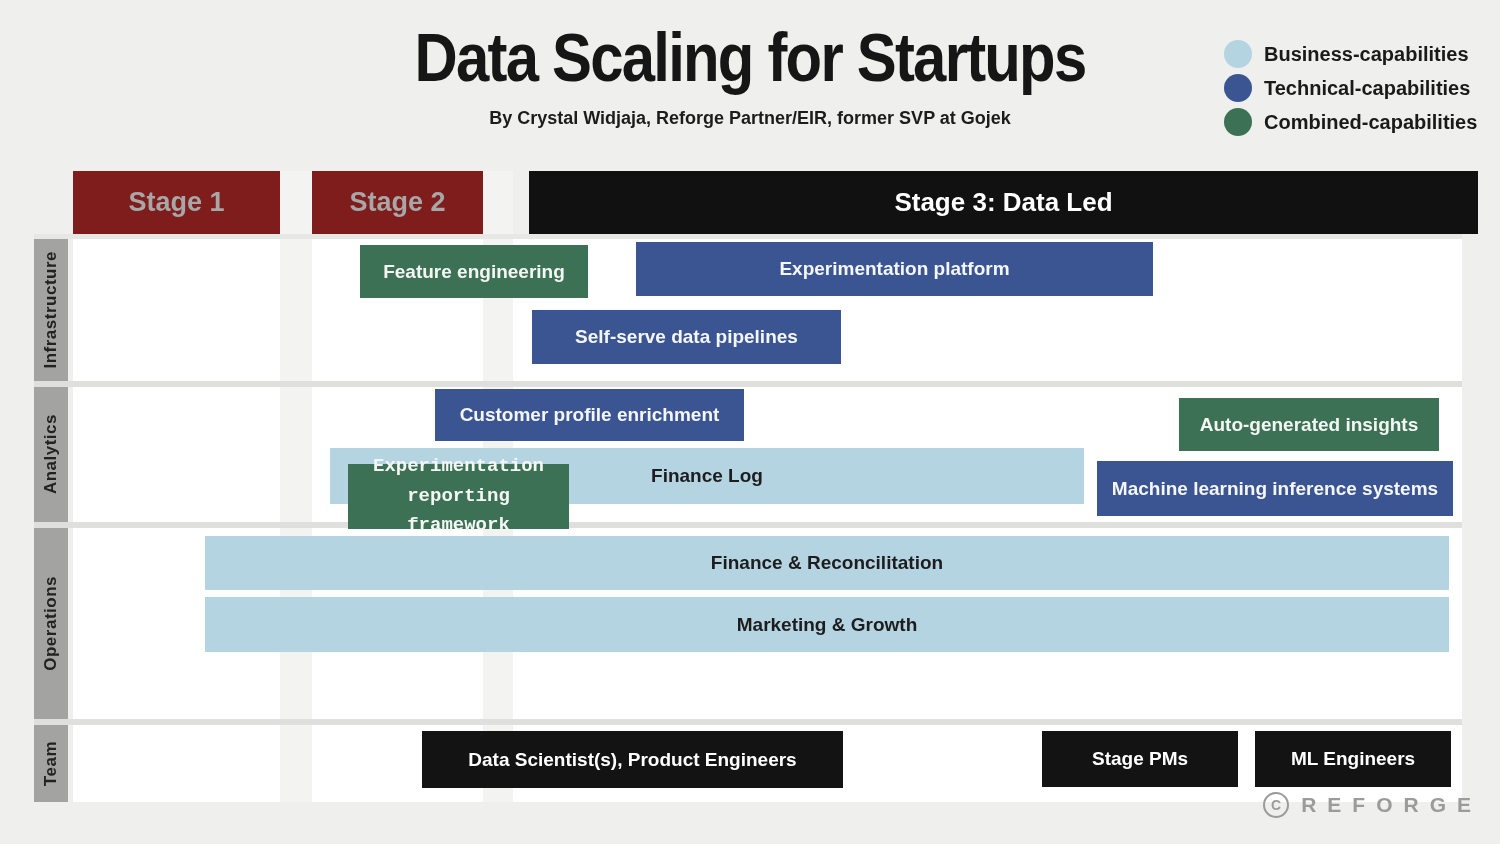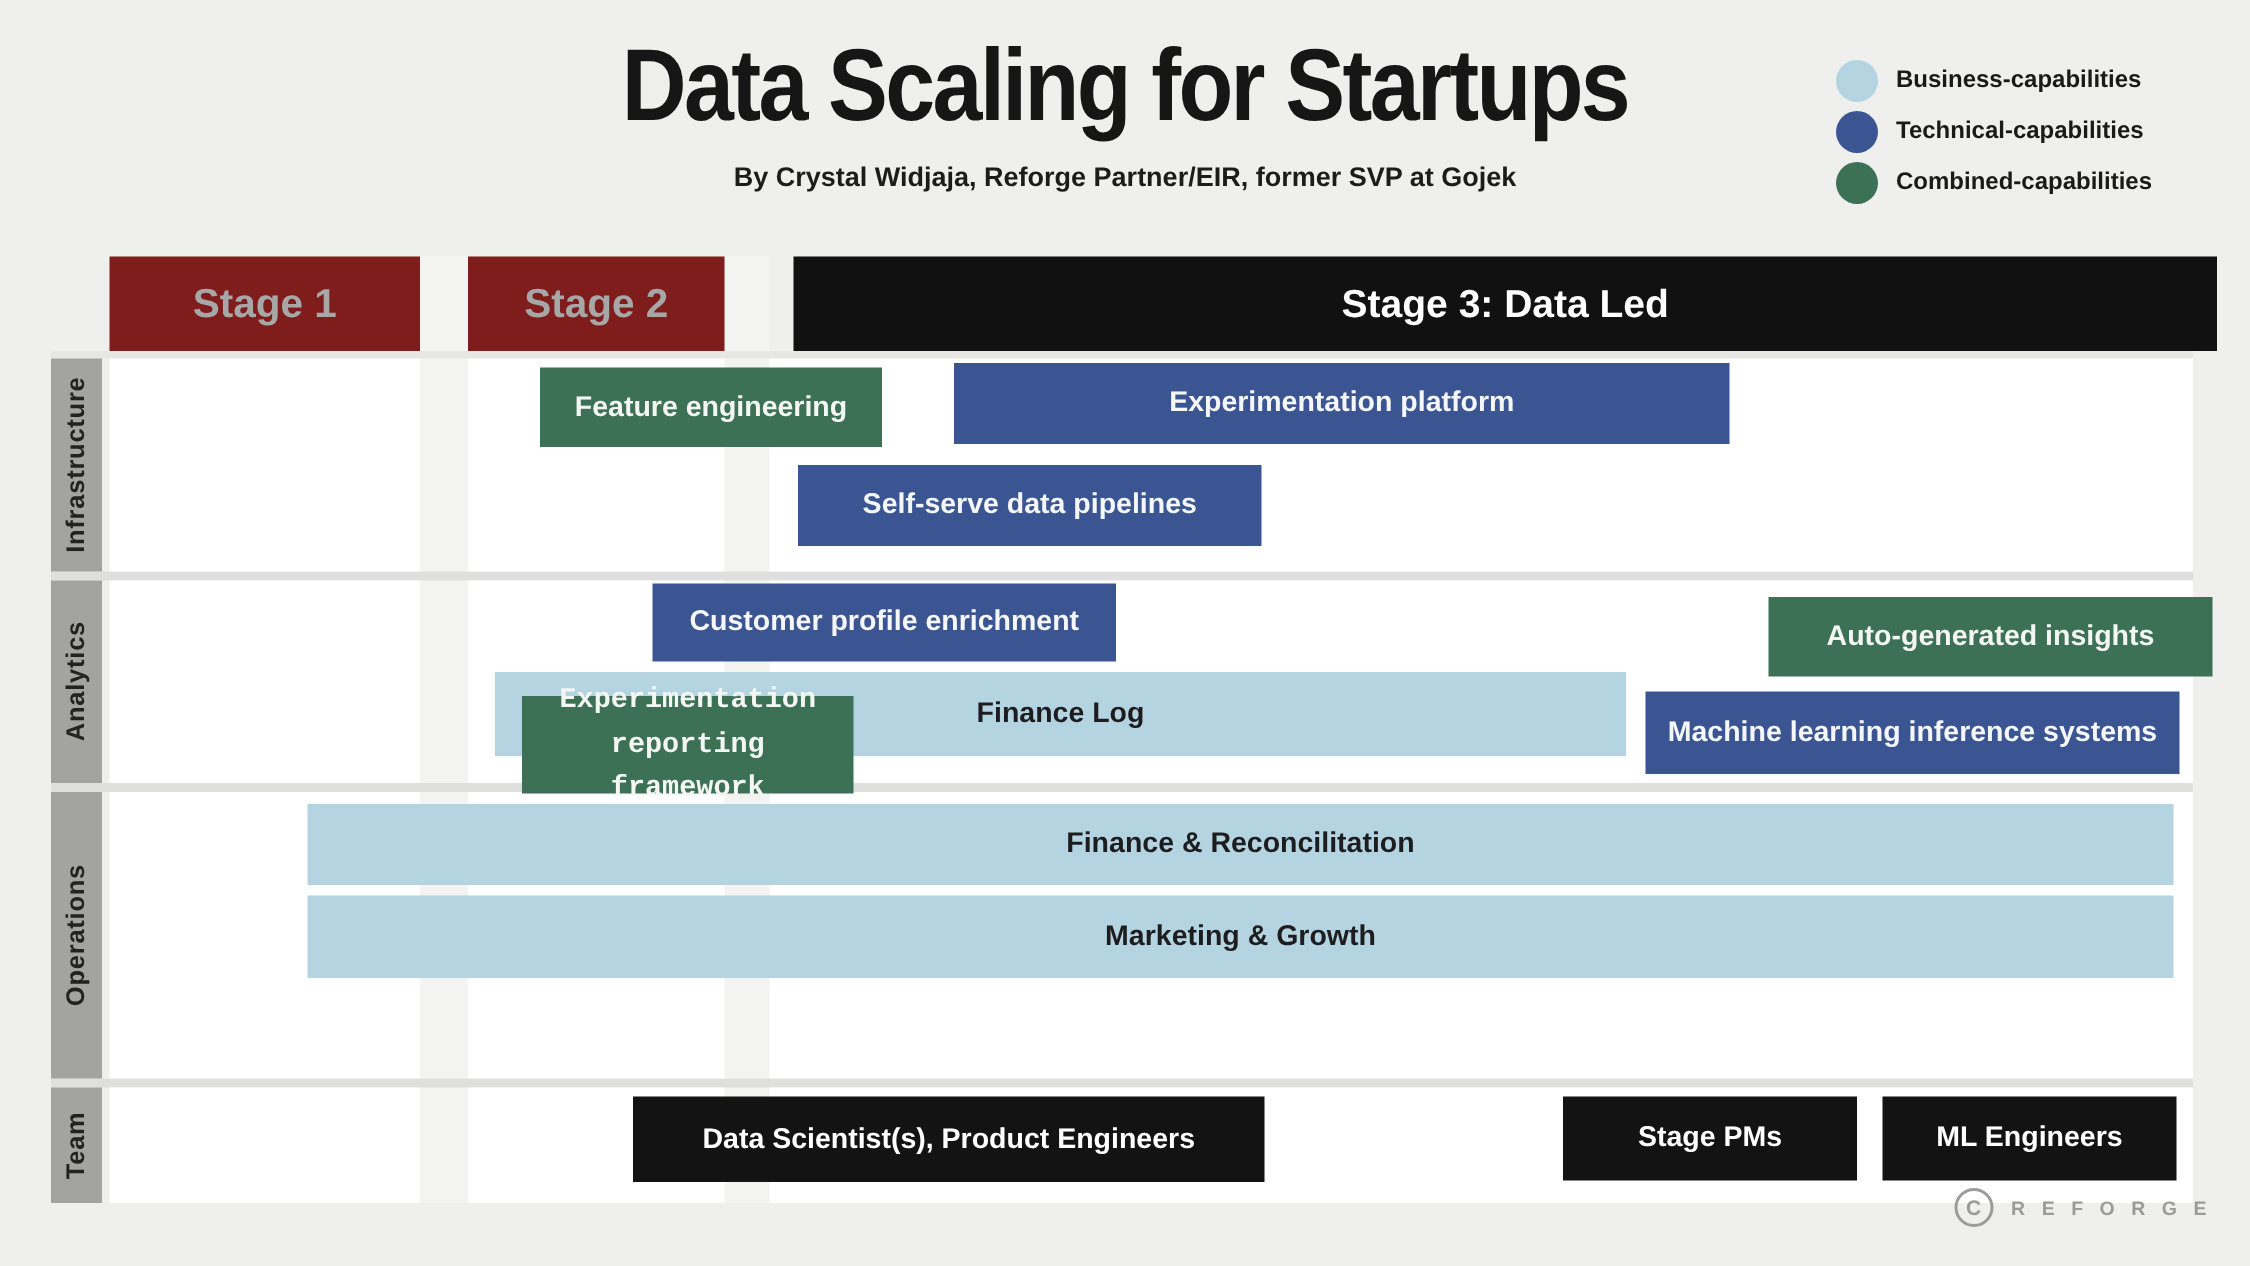--- a/index.html
+++ b/index.html
@@ -28,7 +28,7 @@
   .legend{position:absolute;left:1224px;top:40px;}
   .legend-row{display:flex;align-items:center;height:28px;margin-bottom:6px;}
   .legend-dot{width:28px;height:28px;border-radius:50%;flex:0 0 28px;margin-right:12px;}
-  .legend-label{font-weight:bold;font-size:16px;color:#1a1a1a;white-space:nowrap;}
+  .legend-label{font-weight:bold;font-size:20px;color:#1a1a1a;white-space:nowrap;}
 
   
   .vgap{position:absolute;top:171px;height:631px;background:#f3f3f1;}

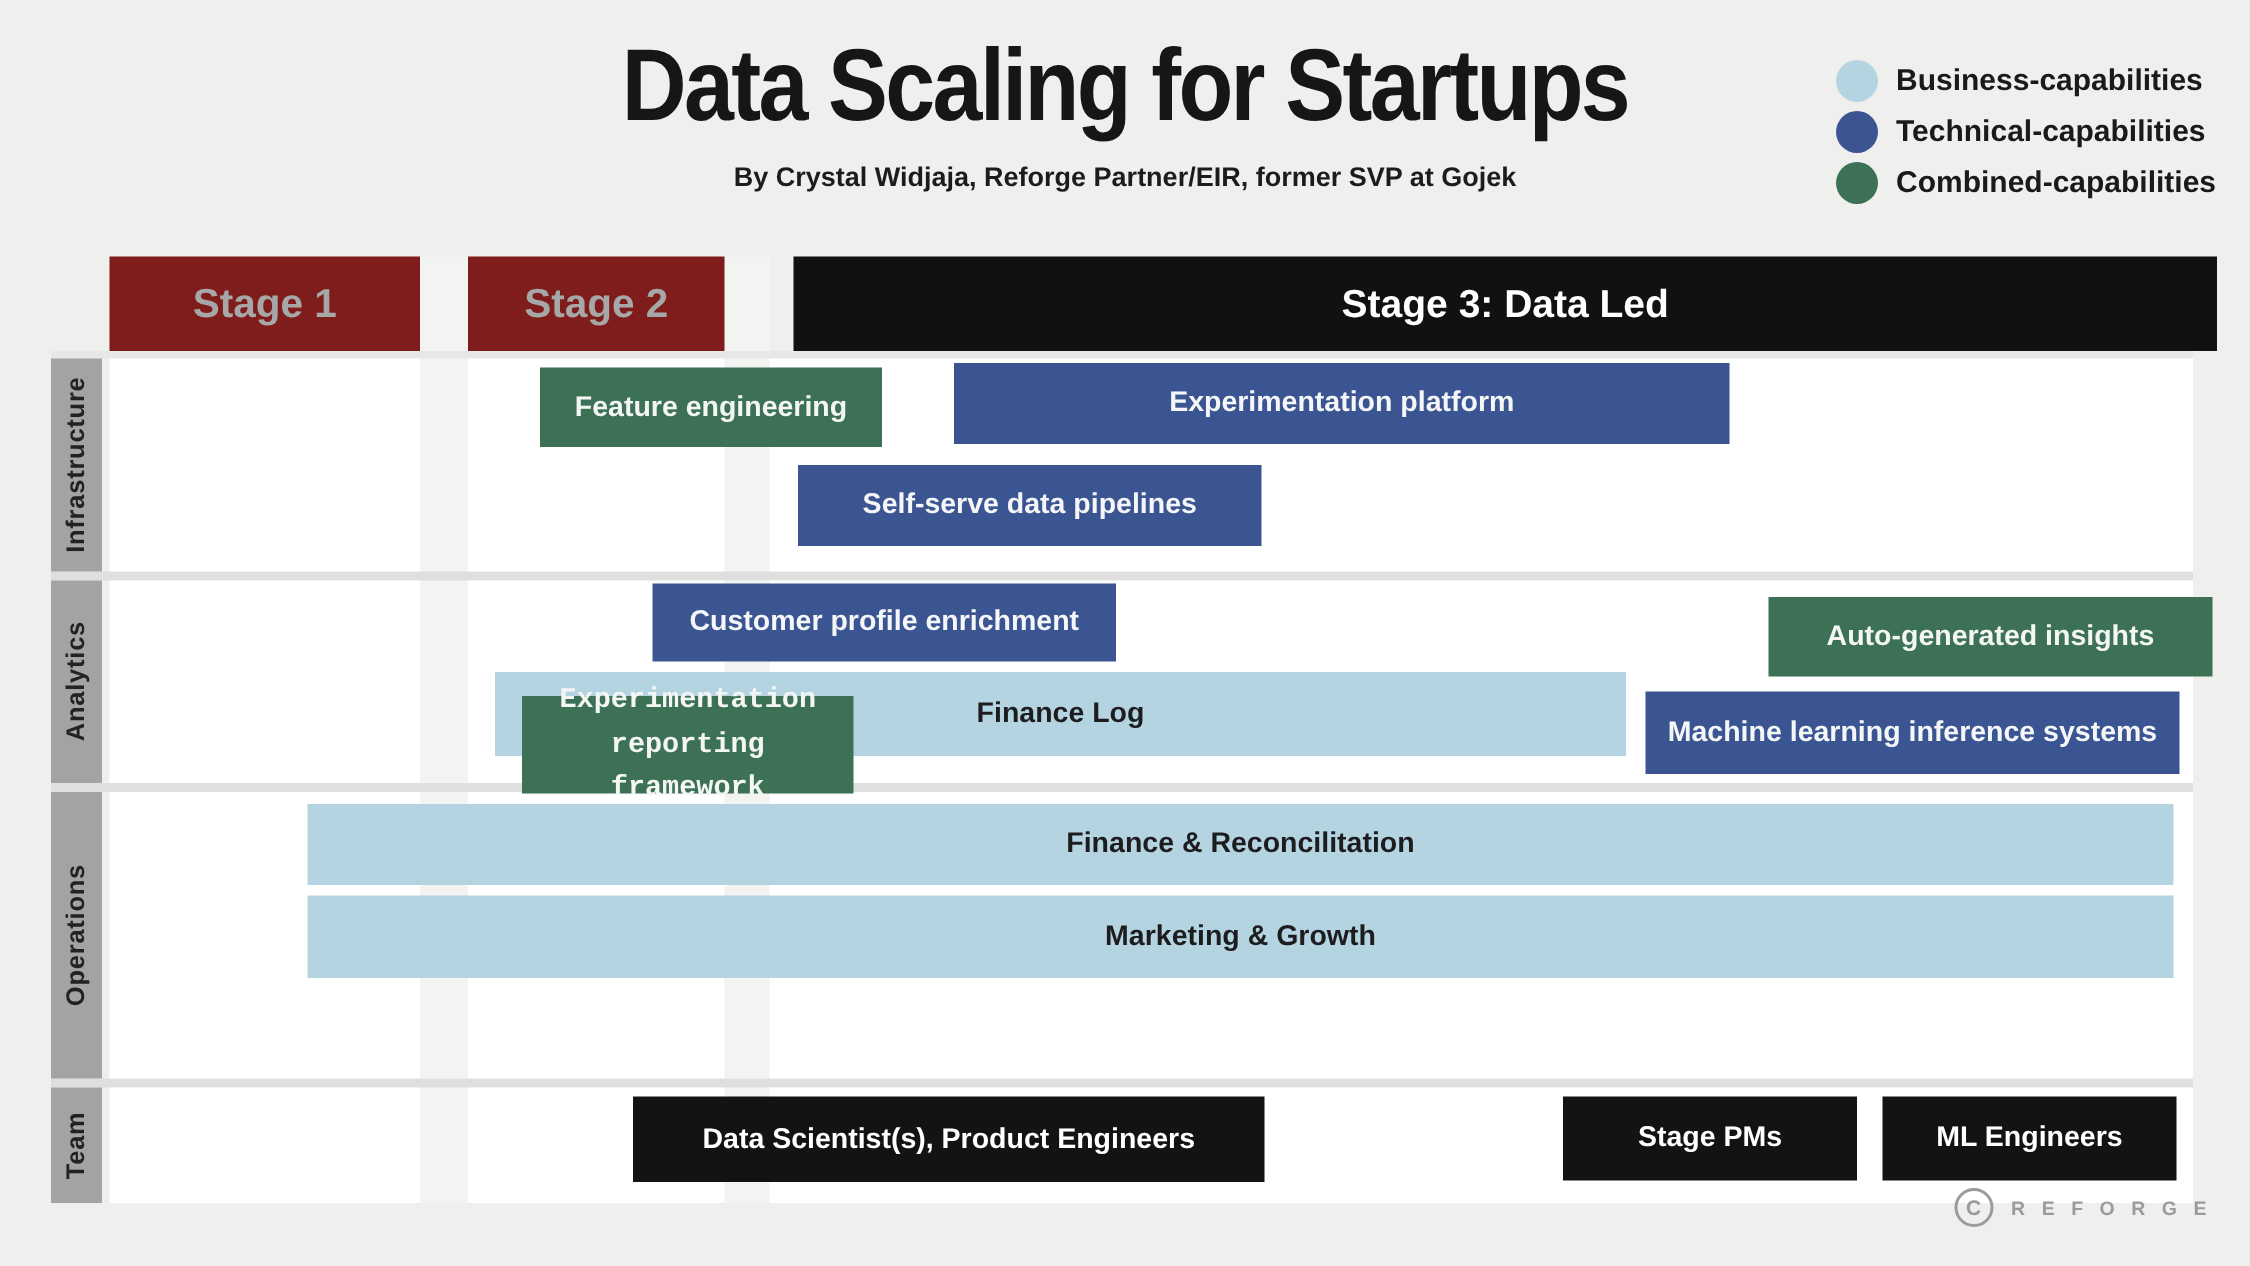--- a/index.html
+++ b/index.html
@@ -148,7 +148,7 @@
 
   <div class="bar business" style="left:330px;top:448px;width:754px;height:56px;">Finance Log</div>
   <div class="bar technical" style="left:435px;top:389px;width:309px;height:52px;">Customer profile enrichment</div>
-  <div class="bar combined" style="left:1179px;top:398px;width:296px;height:53px;">Auto-generated insights</div>
+  <div class="bar combined" style="left:1179px;top:398px;width:260px;height:53px;">Auto-generated insights</div>
   <div class="bar combined" style="left:348px;top:464px;width:221px;height:65px;padding:0 20px;font-family:Liberation Mono, monospace;">Experimentation reporting framework</div>
   <div class="bar technical" style="left:1097px;top:461px;width:356px;height:55px;">Machine learning inference systems</div>
 

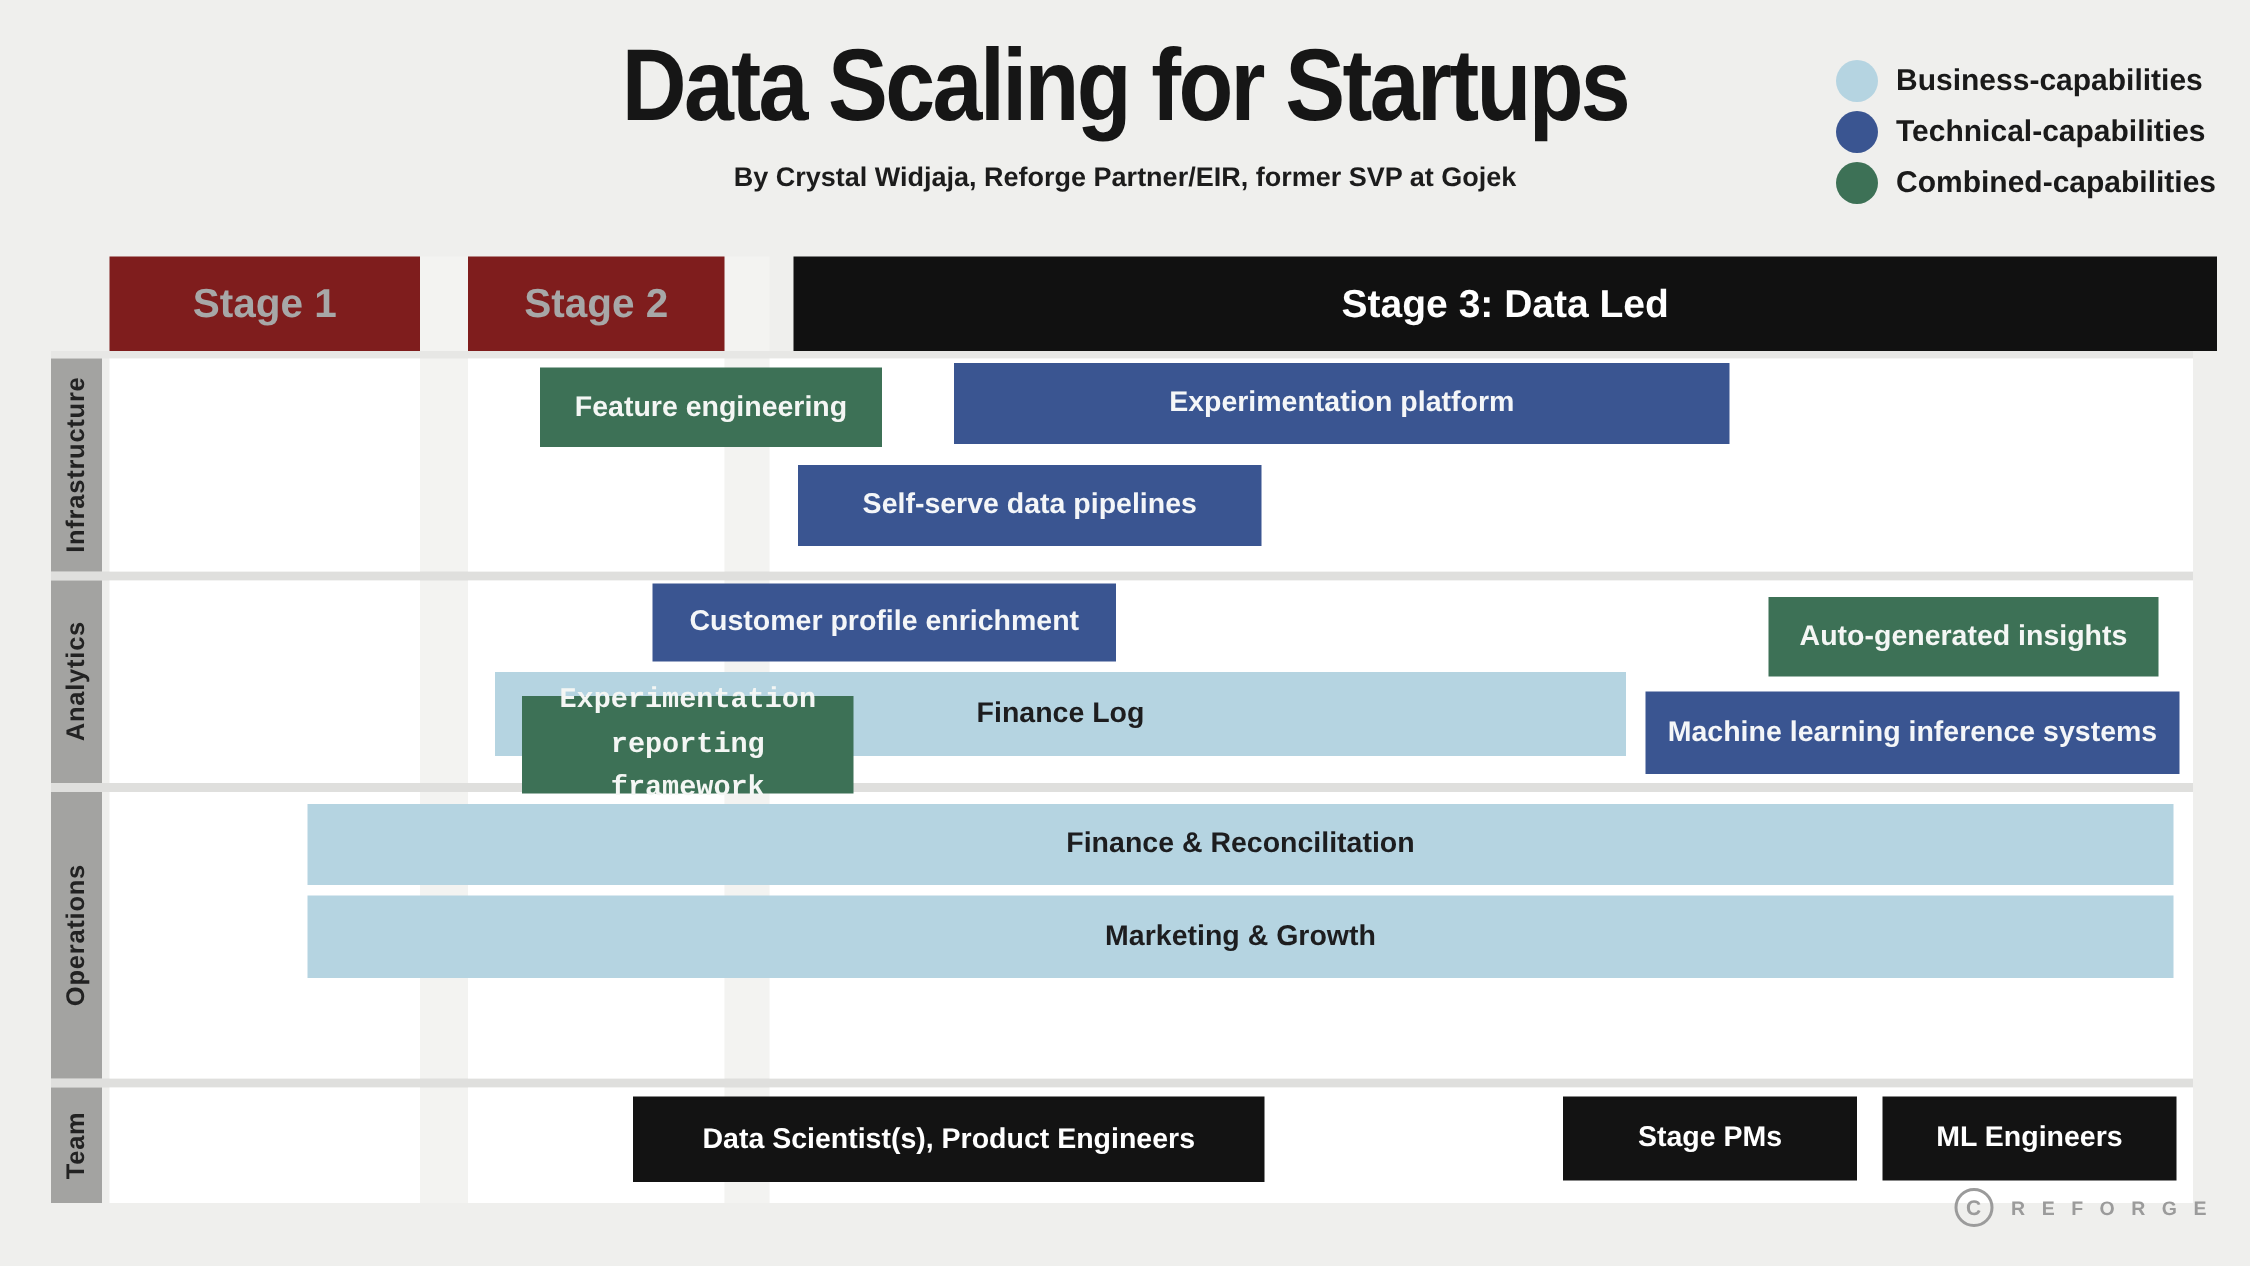--- a/index.html
+++ b/index.html
@@ -75,7 +75,7 @@
     font-size:14px;font-weight:bold;margin-right:12px;line-height:1;
   }
   .reforge .logo-text{
-    font-size:13px;font-weight:bold;letter-spacing:11px;color:#9b9b9b;
+    font-size:21px;font-weight:bold;letter-spacing:11px;color:#9b9b9b;
   }
 </style>
 </head>

